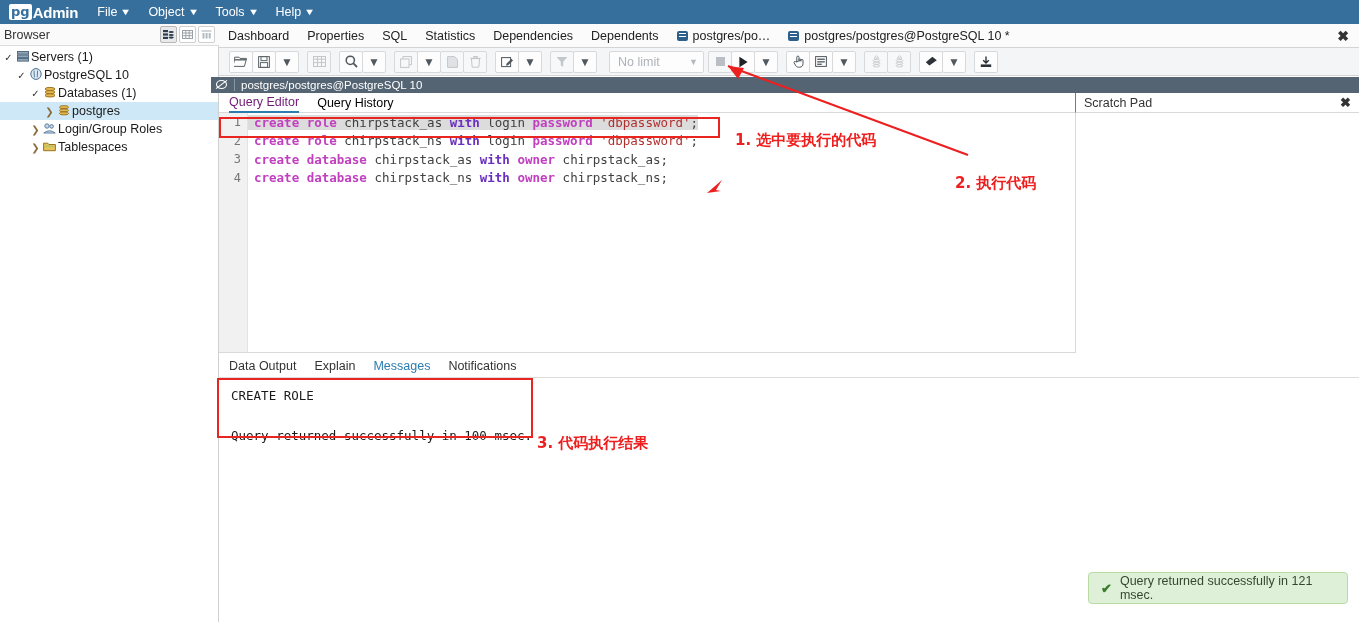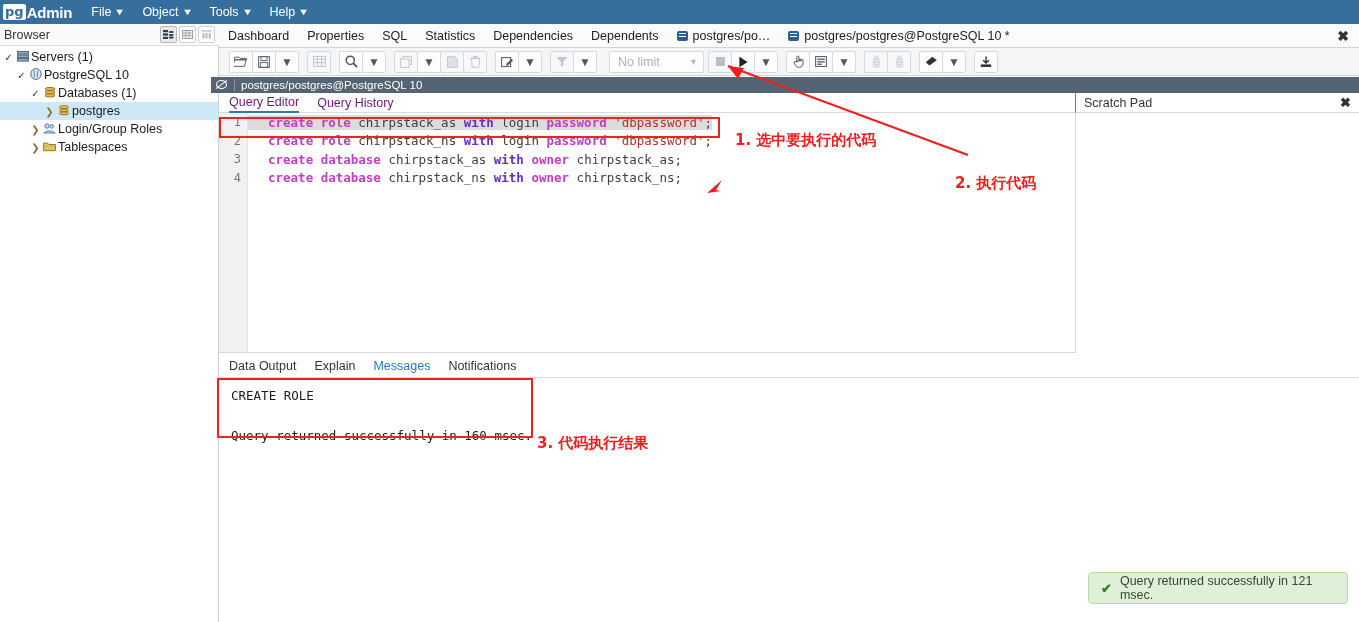--- a/index.html
+++ b/index.html
@@ -20,7 +20,7 @@
     background: #366e9c; display: flex; align-items: center;
     color: #ffffff;
   }
-  .brand { display: flex; align-items: center; padding: 0 10px 0 3px; }
+  .brand { display: flex; align-items: center; padding: 0 10px 0 9px; }
   .brand .pg {
     background: #ffffff; color: #366e9c; font-weight: bold;
     font-size: 13px; line-height: 14px; padding: 1px 2px; border-radius: 2px;

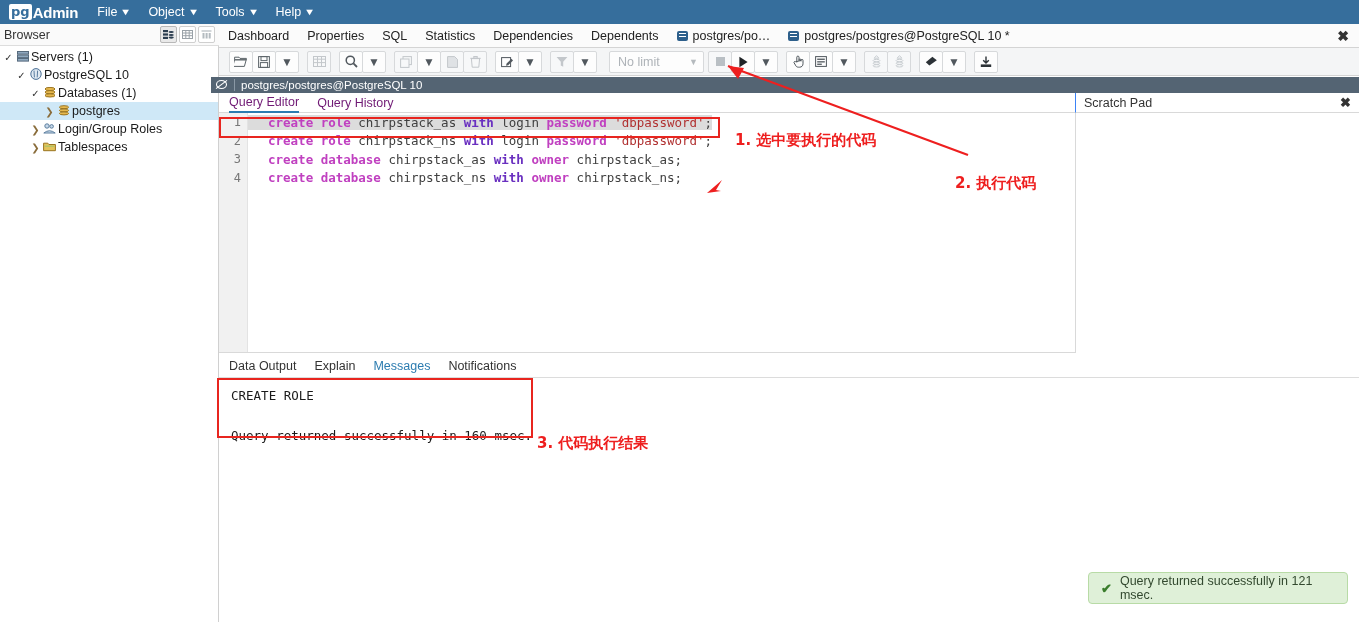--- a/index.html
+++ b/index.html
@@ -120,7 +120,7 @@
     border-bottom: 1px solid #d9d9d9; background: #fff;
     display: flex; align-items: center; padding-left: 10px; gap: 18px;
   }
-  .qtab { font-size: 12.5px; color: #701a75; }
+  .qtab { font-size: 12.5px; color: #000000; }
   .qtab.act { color: #701a75; border-bottom: 2px solid #2c7cb0; height: 20px; display:flex; align-items:center;}
 
   

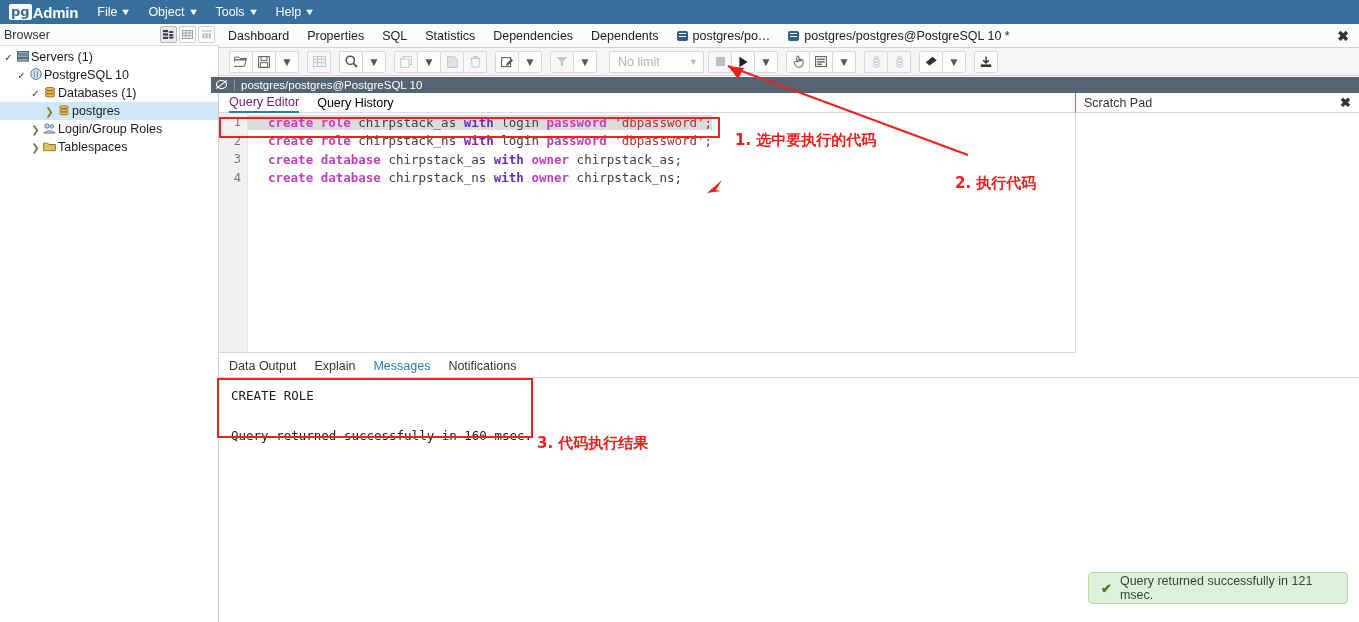--- a/index.html
+++ b/index.html
@@ -152,7 +152,7 @@
     position: absolute; width: 29px; text-align: right; padding-right: 7px;
     color: #777; font-size: 12px; font-family: "DejaVu Sans Mono", monospace;
   }
-  .ctext { padding-left: 20px; }
+  .ctext { padding-left: 6px; }
   .kw { color: #c040c0; font-weight: bold; }
   .kw2 { color: #6a30c0; font-weight: bold; }
   .id { color: #404040; }

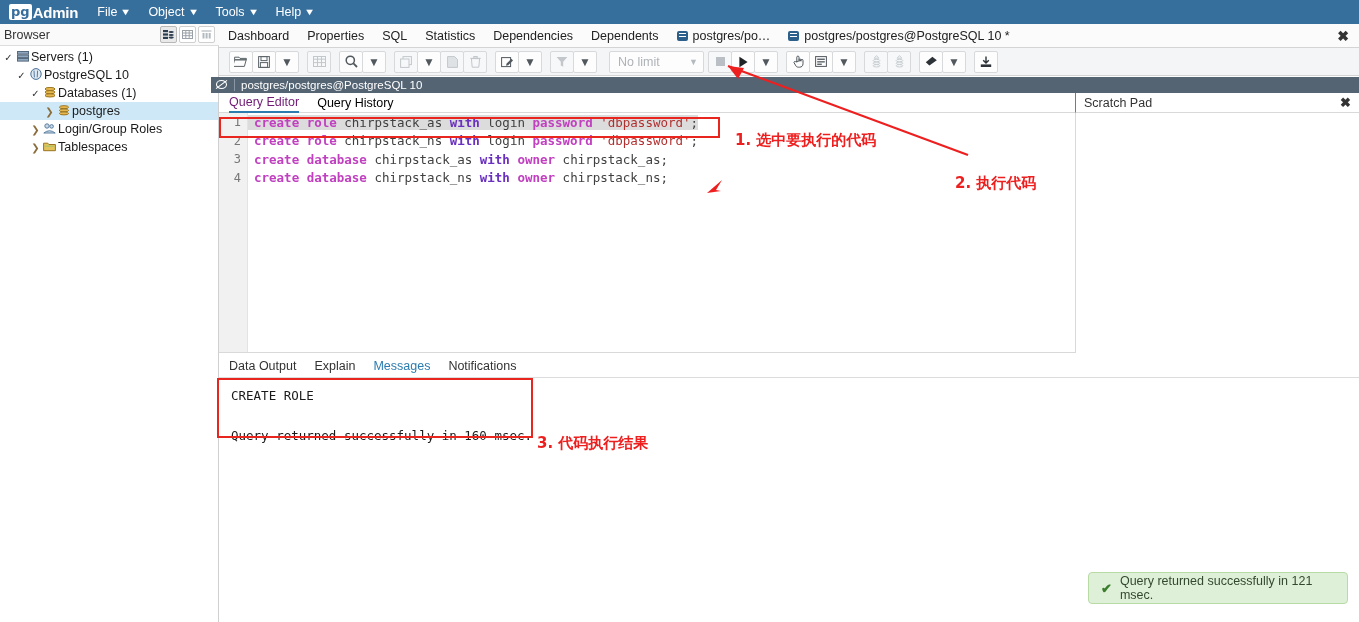--- a/index.html
+++ b/index.html
@@ -580,7 +580,7 @@
   </div>
   <div class="msgarea">CREATE ROLE
 
-Query returned successfully in 160 msec.</div>
+Query returned successfully in 100 msec.</div>
   <div class="msg-box"></div>
 
   <svg class="arrow-svg">

